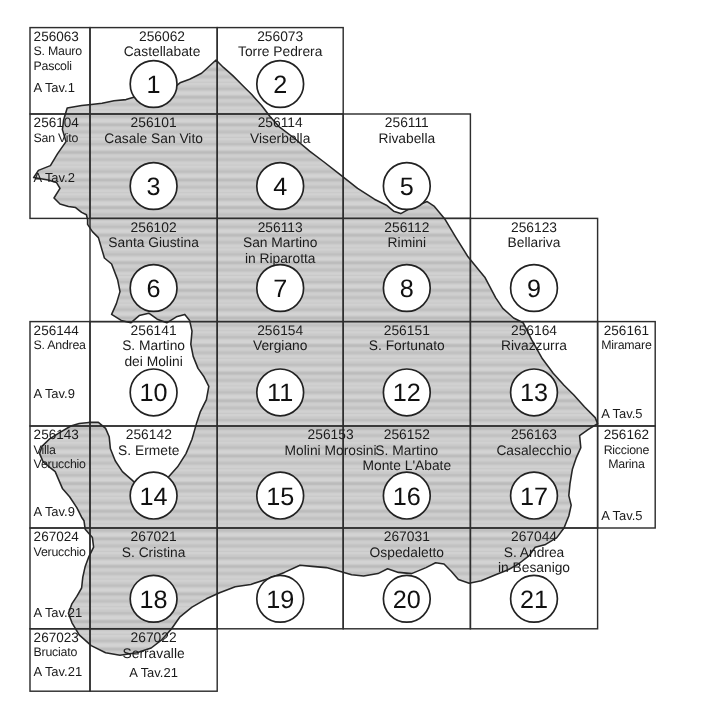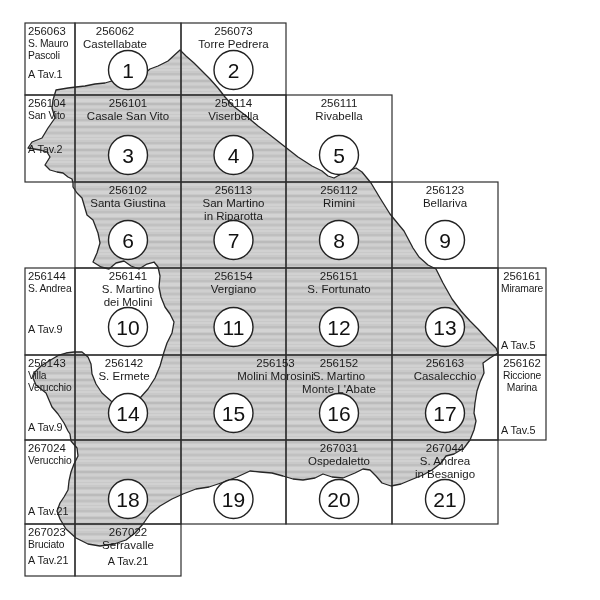--- a/index.html
+++ b/index.html
@@ -130,7 +130,7 @@
         <div>S. Mauro</div>
         <div>Pascoli</div>
       </div>
-      <div class="lbl" style="left: 64px; top: 25px; width: 102px;">
+      <div class="lbl" style="left: 84px; top: 25px; width: 102px;">
         <div class="code">256062</div>
         <div>Castellabate</div>
       </div>

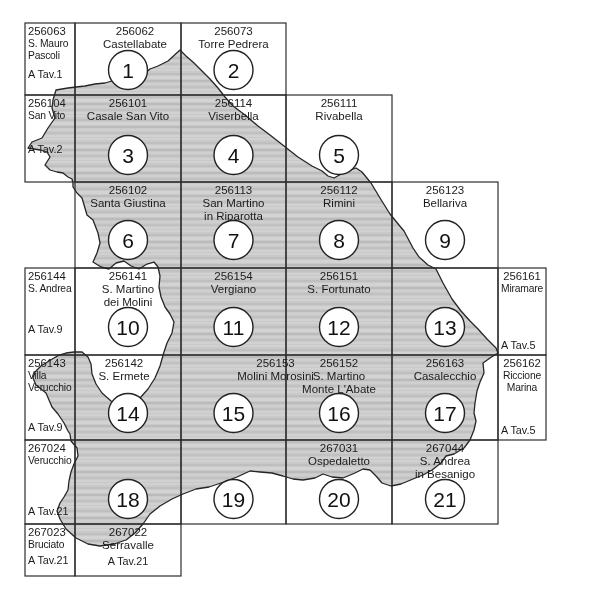--- a/index.html
+++ b/index.html
@@ -190,6 +190,10 @@
         <div class="code">256151</div>
         <div>S. Fortunato</div>
       </div>
+      <div class="lbl" style="left: 394px; top: 270px; width: 102px;">
+        <div class="code">256164</div>
+        <div>Rivazzurra</div>
+      </div>
       <div class="tav" style="left: 501px; top: 339px;">A Tav.5</div>
       <div class="lbl edge" style="left: 500px; top: 270px; width: 44px;">
         <div class="code">256161</div>

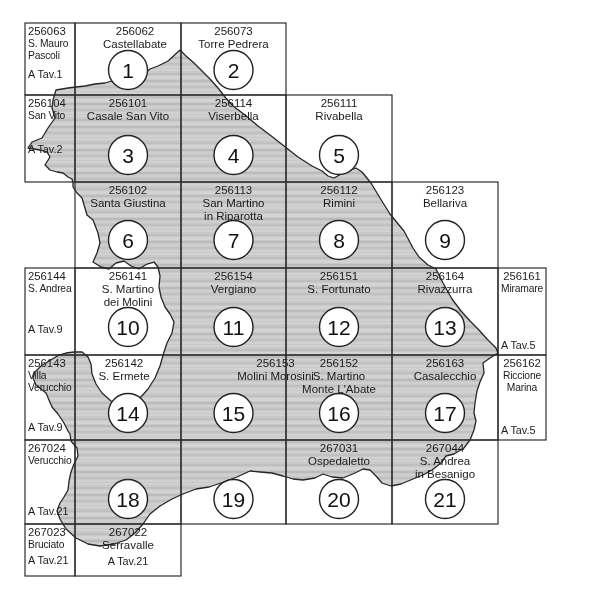--- a/index.html
+++ b/index.html
@@ -233,6 +233,10 @@
         <div class="code">267024</div>
         <div>Verucchio</div>
       </div>
+      <div class="lbl" style="left: 77px; top: 442px; width: 102px;">
+        <div class="code">267021</div>
+        <div>S. Cristina</div>
+      </div>
       <div class="lbl" style="left: 288px; top: 442px; width: 102px;">
         <div class="code">267031</div>
         <div>Ospedaletto</div>

